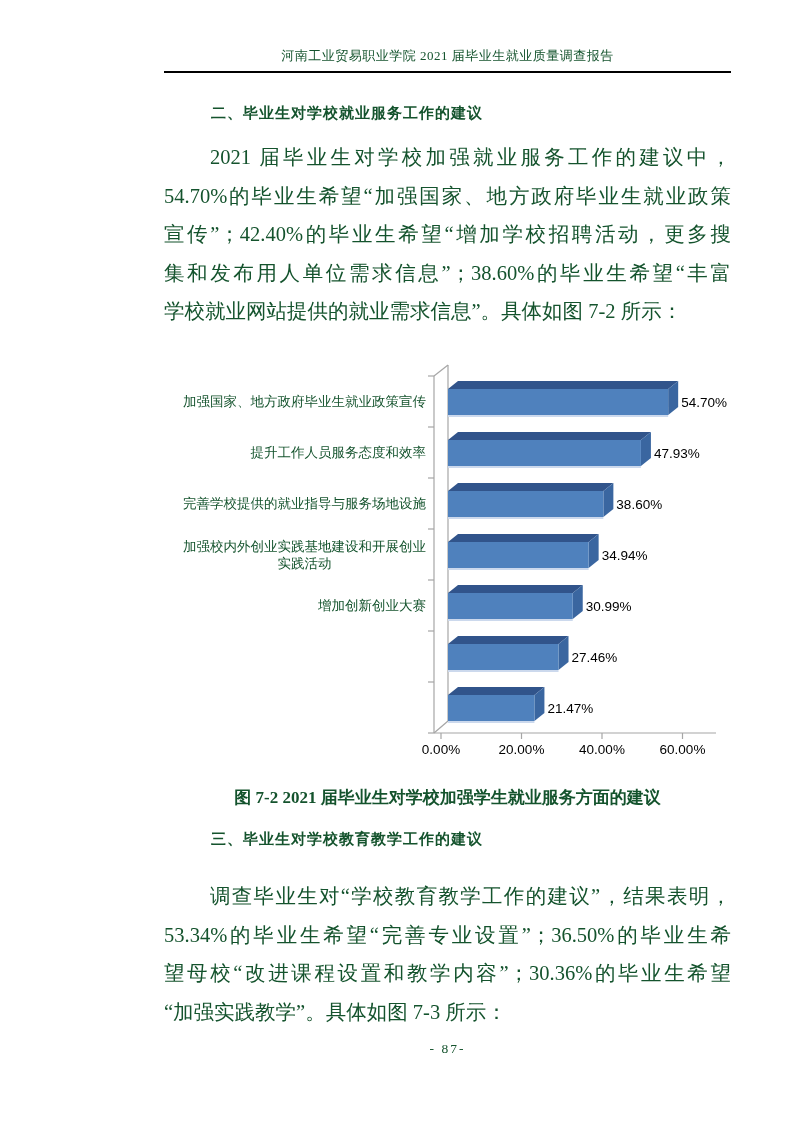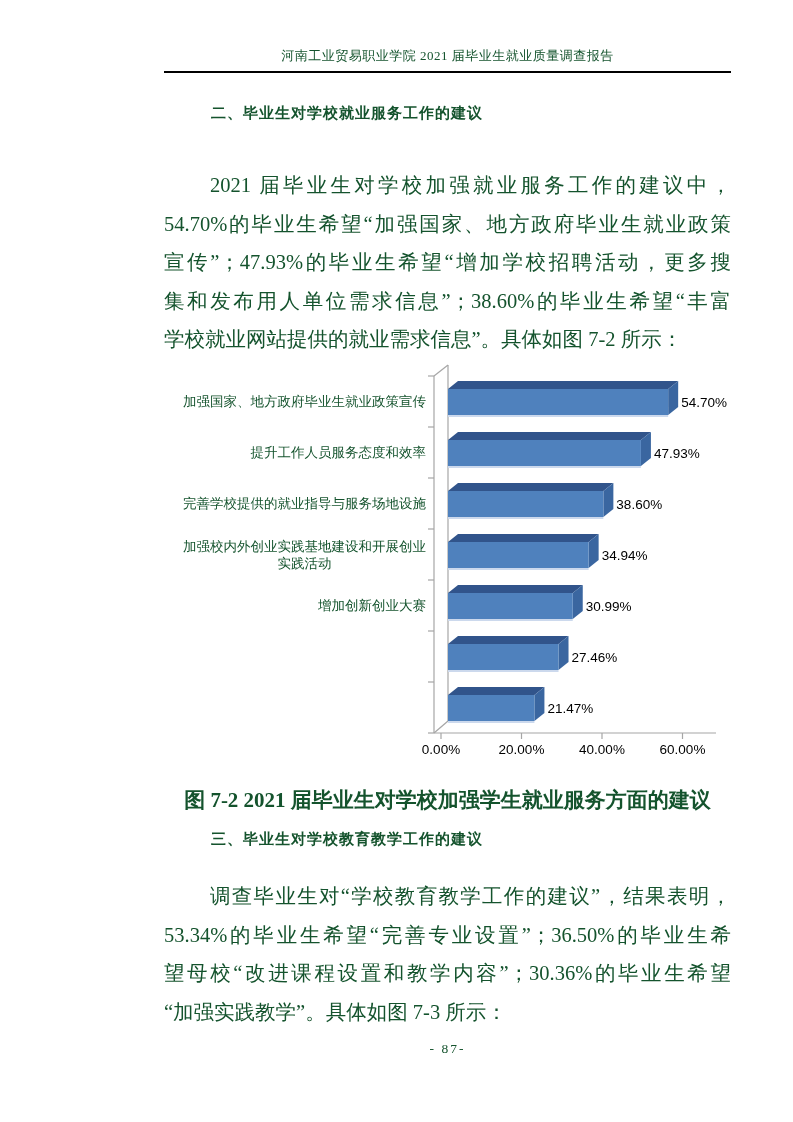--- a/index.html
+++ b/index.html
@@ -16,7 +16,7 @@
   #h-sec3{top:827px;}
 
   .para{position:absolute;left:113px;width:567px;font-size:20.5px;}
-  #para1{top:163px;}
+  #para1{top:135px;}
   #para2{top:874px;}
   .body-line{height:38.6px;line-height:38.6px;text-align:justify;text-align-last:justify;
              overflow:hidden;white-space:nowrap;}

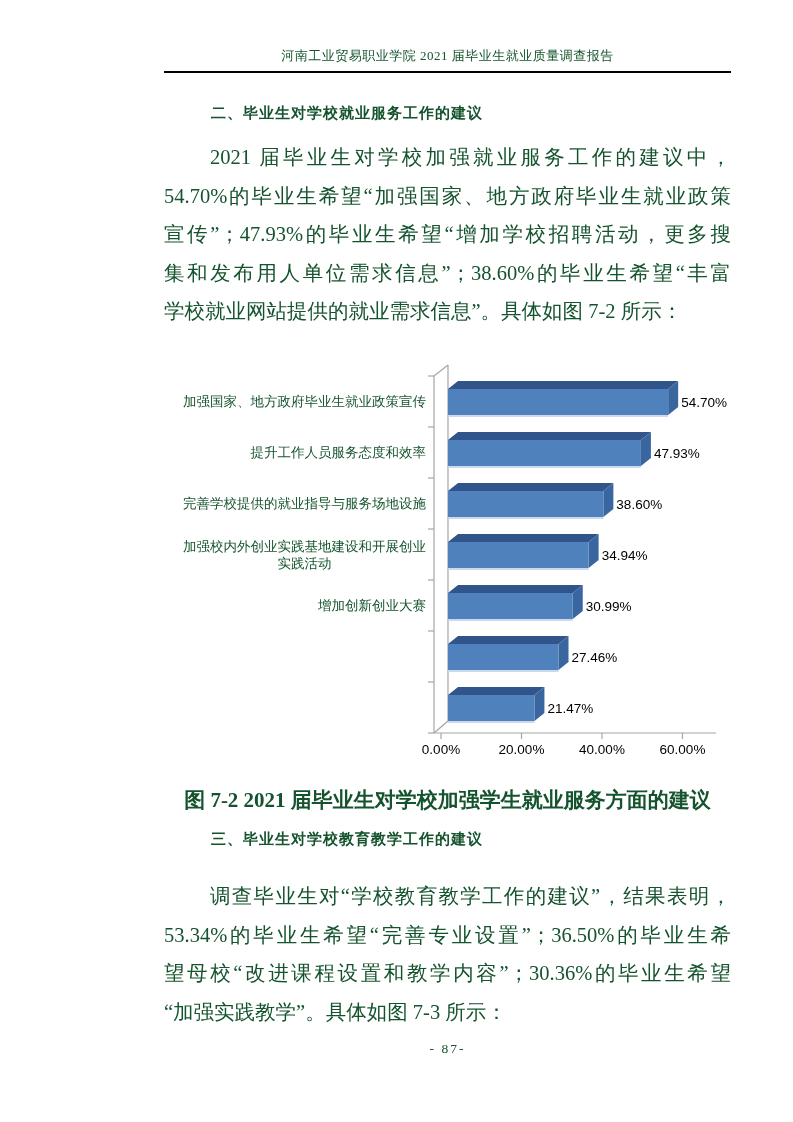--- a/index.html
+++ b/index.html
@@ -48,7 +48,7 @@
   <div class="para" id="para1">
       <div class="body-line first">2021 届毕业生对学校加强就业服务工作的建议中，</div>
       <div class="body-line">54.70%的毕业生希望“加强国家、地方政府毕业生就业政策</div>
-      <div class="body-line">宣传”；47.93%的毕业生希望“增加学校招聘活动，更多搜</div>
+      <div class="body-line">宣传”；42.40%的毕业生希望“增加学校招聘活动，更多搜</div>
       <div class="body-line">集和发布用人单位需求信息”；38.60%的毕业生希望“丰富</div>
       <div class="body-line last">学校就业网站提供的就业需求信息”。具体如图 7-2 所示：</div>
     </div>

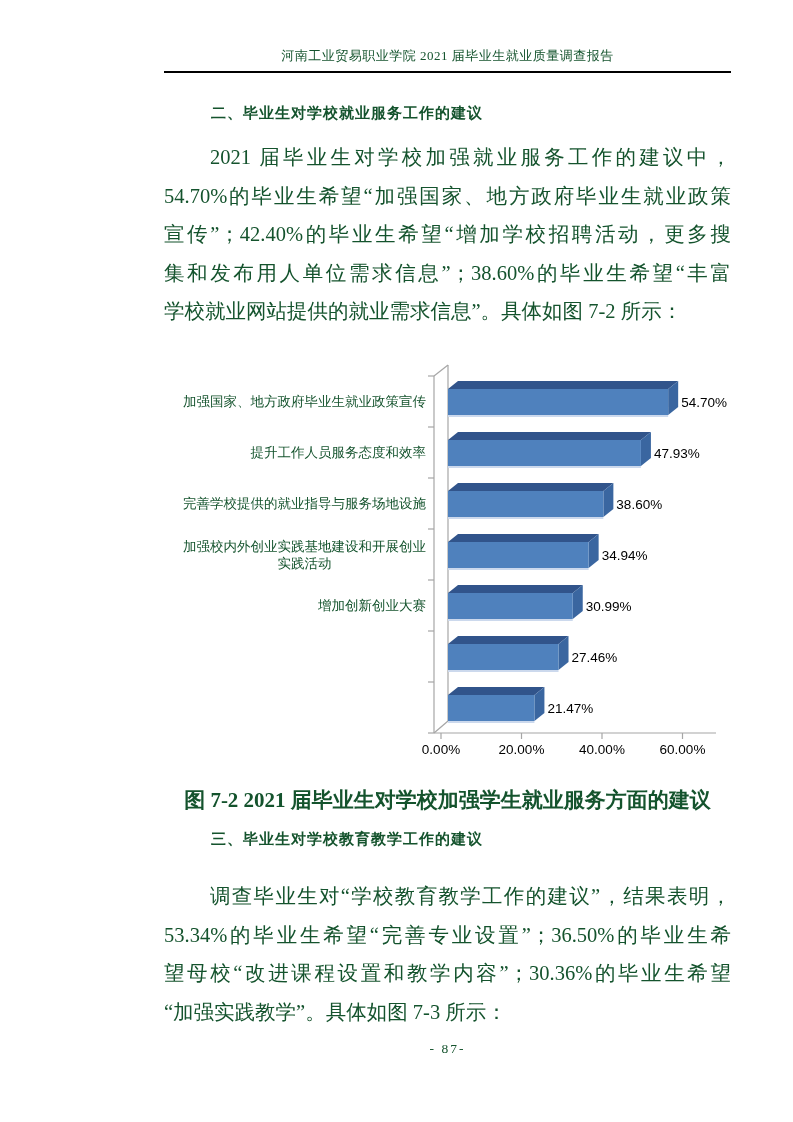--- a/index.html
+++ b/index.html
@@ -32,7 +32,7 @@
   .val-text,.xtick-text{font-family:"Liberation Sans","DejaVu Sans",sans-serif;font-size:13.5px;fill:#000;}
 
   .fig-caption{position:absolute;left:113px;top:783px;width:567px;text-align:center;
-               font-weight:bold;font-size:21px;}
+               font-weight:bold;font-size:17px;}
 
   .page-number{position:absolute;left:0;top:1038px;width:793px;text-align:center;font-size:13.5px;letter-spacing:2px;}
 </style>

